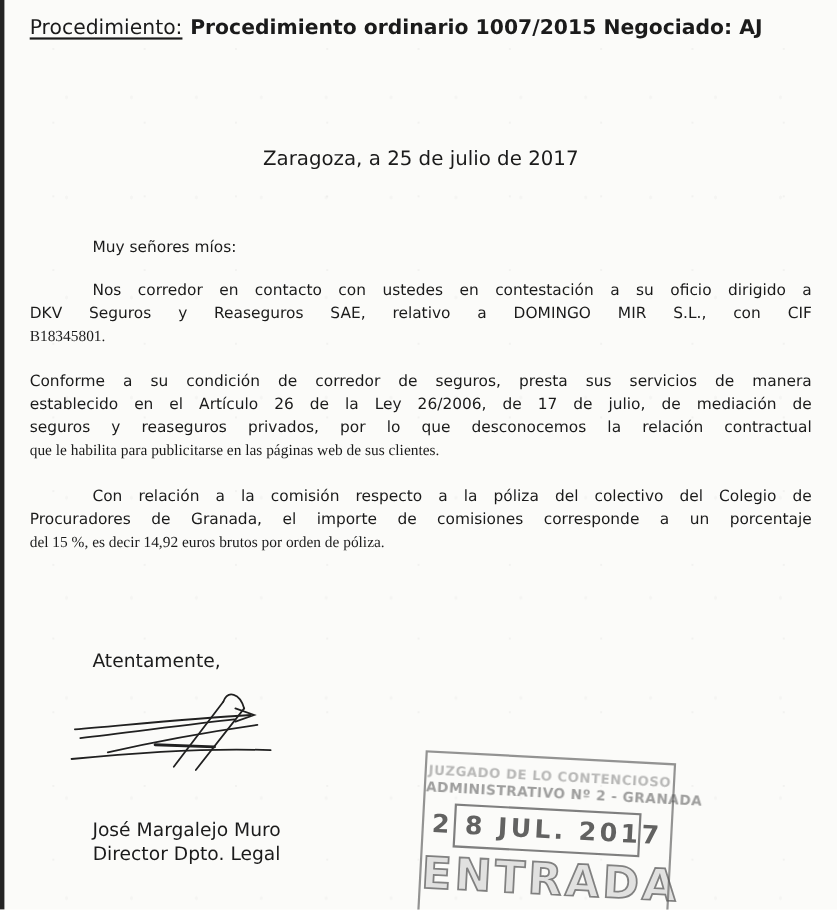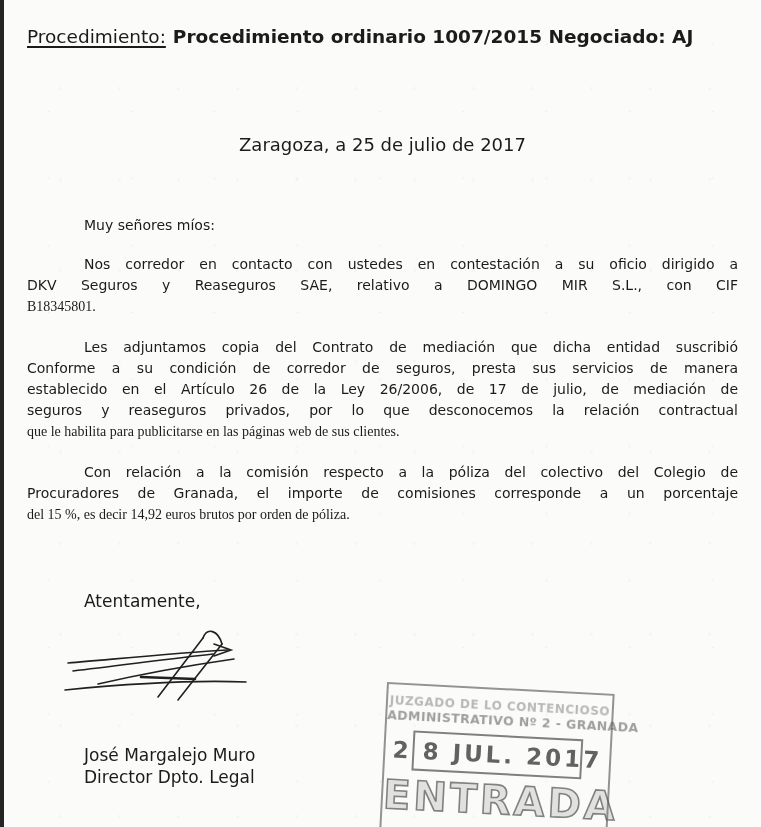--- a/index.html
+++ b/index.html
@@ -30,7 +30,7 @@
 
   .doc-header {
     position: absolute;
-    left: 27px; top: 26px;
+    left: 27px; top: 15px;
     font-size: 18.5px;
     white-space: nowrap;
   }

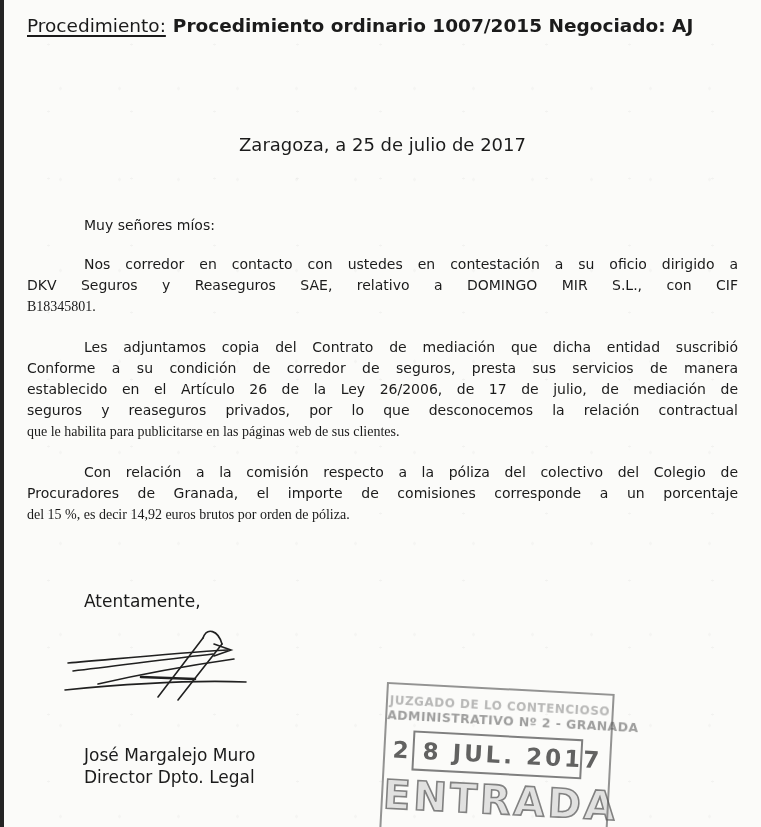--- a/index.html
+++ b/index.html
@@ -169,7 +169,6 @@
           <div class="line last">B18345801.</div>
         </div>
         <div class="paragraph">
-          <div class="line first">Les adjuntamos copia del Contrato de mediación que dicha entidad suscribió</div>
           <div class="line">Conforme a su condición de corredor de seguros, presta sus servicios de manera</div>
           <div class="line">establecido en el Artículo 26 de la Ley 26/2006, de 17 de julio, de mediación de</div>
           <div class="line">seguros y reaseguros privados, por lo que desconocemos la relación contractual</div>

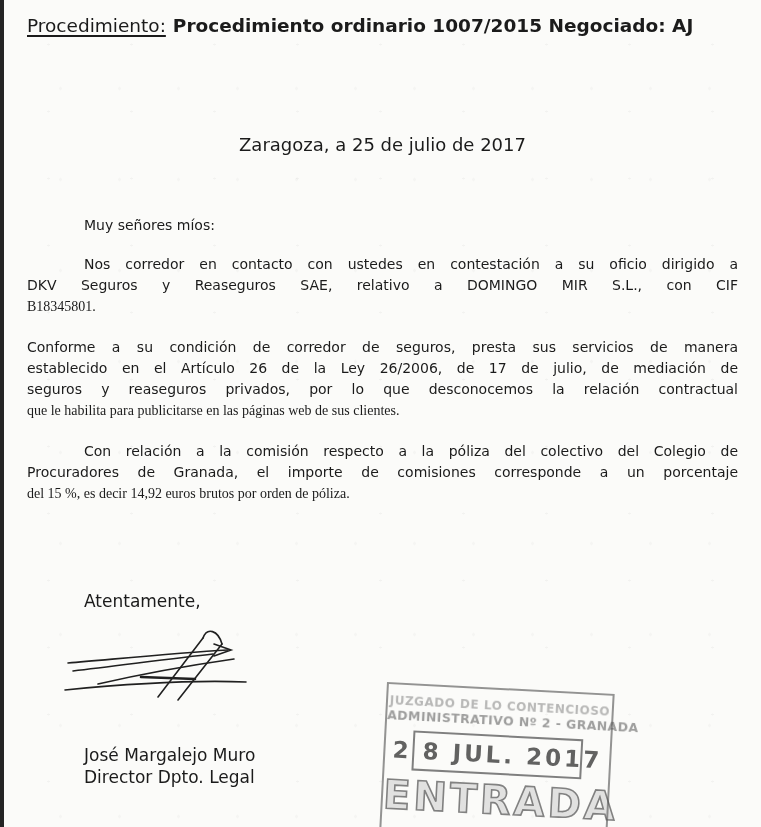--- a/index.html
+++ b/index.html
@@ -89,6 +89,7 @@
     left: 84px; top: 744px;
     font-size: 17px;
     line-height: 22px;
+    text-align: center;
   }
 
   

